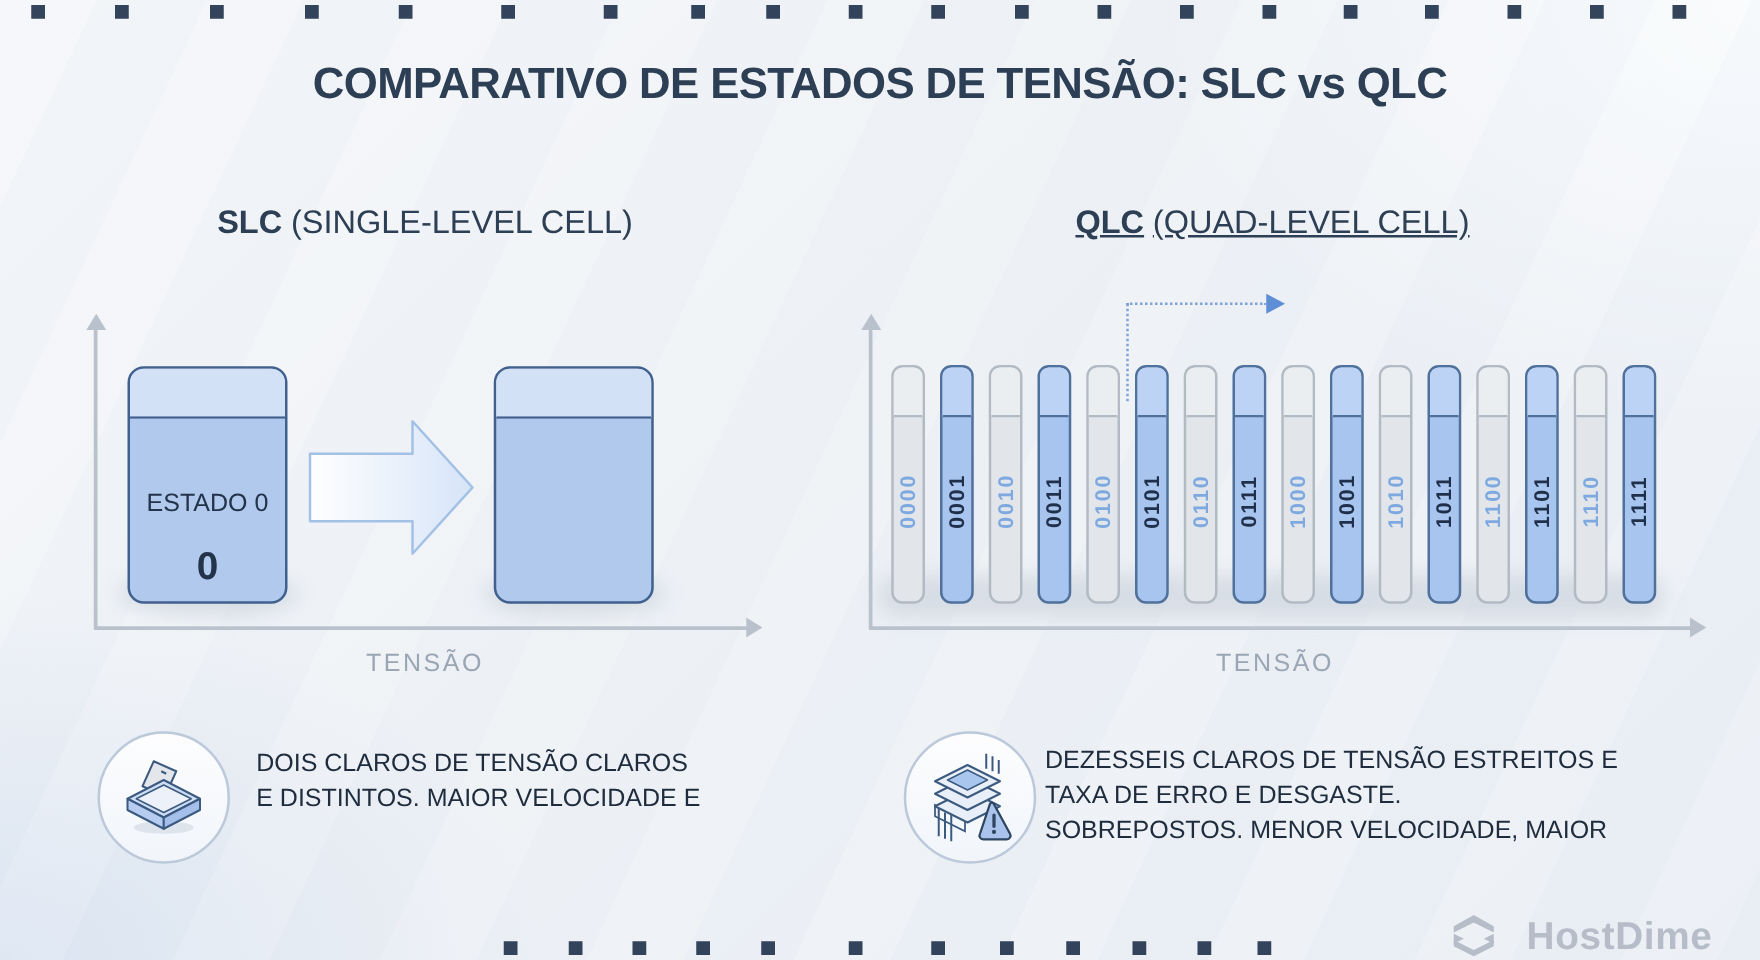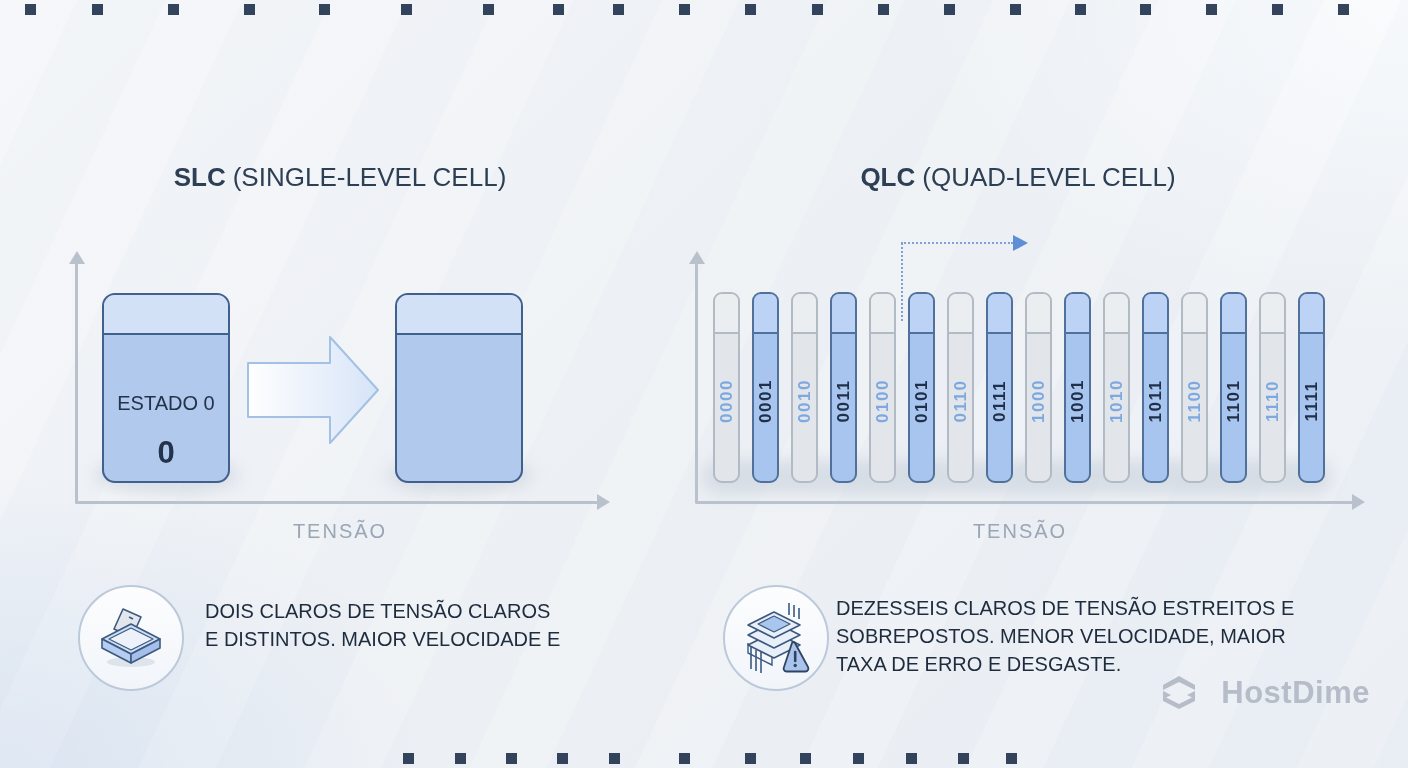--- a/index.html
+++ b/index.html
@@ -126,6 +126,7 @@
       <div class="edge-sq" style="left: 1006px; top: 753px; background: rgb(34, 52, 77);"></div>
     </div>
 
+  <h1 class="page-title">COMPARATIVO DE ESTADOS DE TENSÃO: SLC vs QLC</h1>
 
   <h2 class="panel-heading" id="slc-heading"><span class="hb">SLC</span><span class="hr">(SINGLE-LEVEL CELL)</span></h2>
 

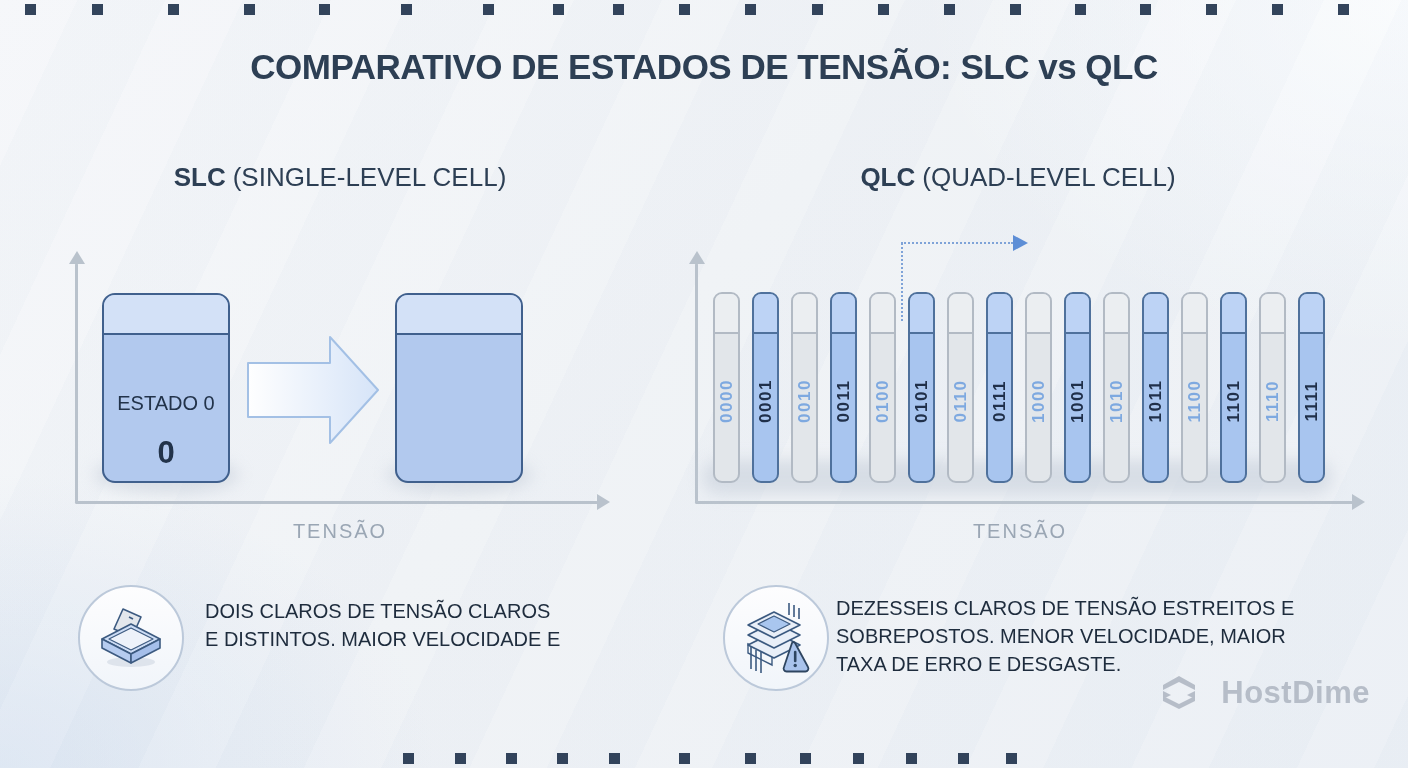--- a/index.html
+++ b/index.html
@@ -27,7 +27,7 @@
   .panel-heading .hb { font-weight:700; }
   .panel-heading .hr { margin-left:7px; }
   #slc-heading { left:100px; width:480px; }
-  #qlc-heading { left:778px; width:480px; }
+  #qlc-heading { left:778px; width:480px;text-decoration:underline; }
 
   
   .axis-v { position:absolute; width:3px; background:#b9c2cc; border-radius:2px; }

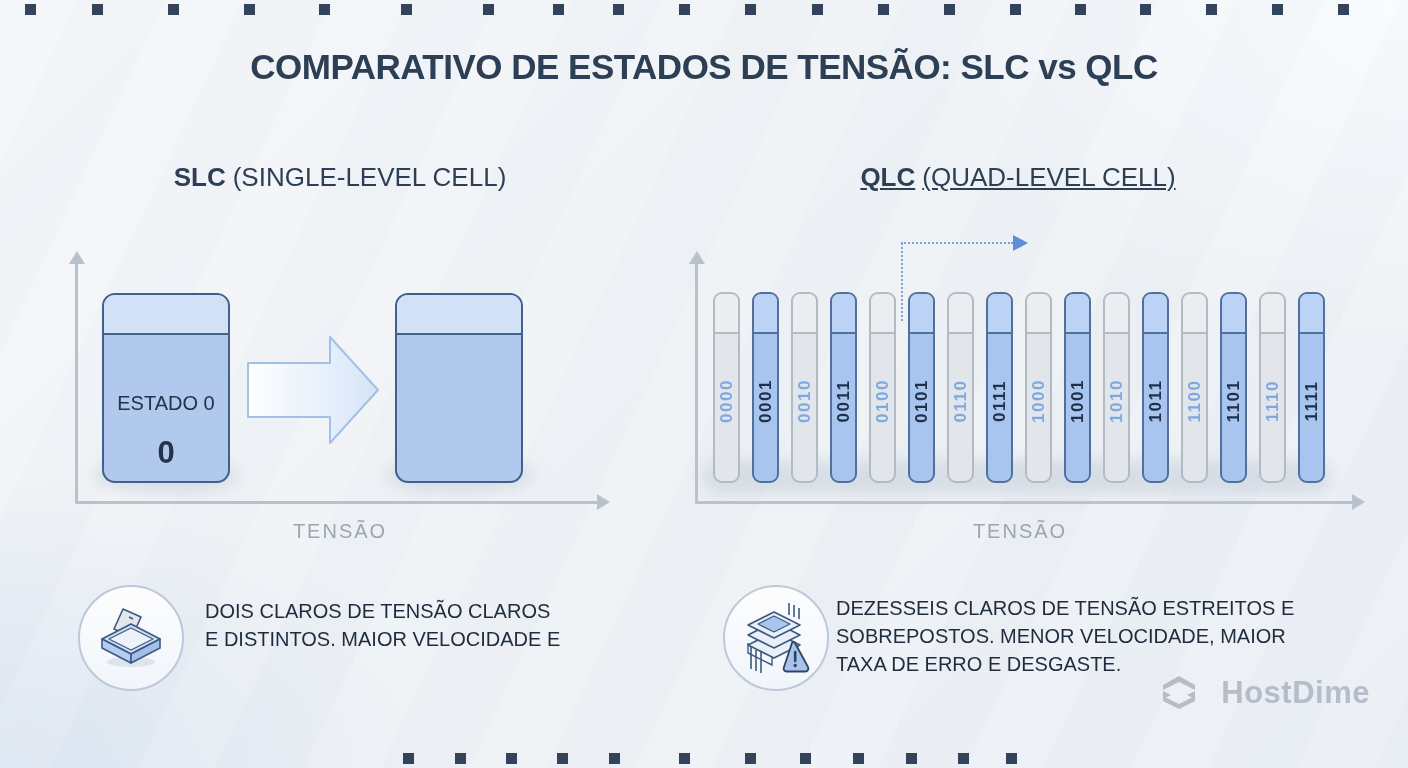--- a/index.html
+++ b/index.html
@@ -279,8 +279,8 @@
   </div>
   <div class="info-text" style="left:836px; top:594px;">
     <div>DEZESSEIS CLAROS DE TENSÃO ESTREITOS E</div>
+    <div>TAXA DE ERRO E DESGASTE.</div>
     <div>SOBREPOSTOS. MENOR VELOCIDADE, MAIOR</div>
-    <div>TAXA DE ERRO E DESGASTE.</div>
   </div>
 
   <div class="logo">

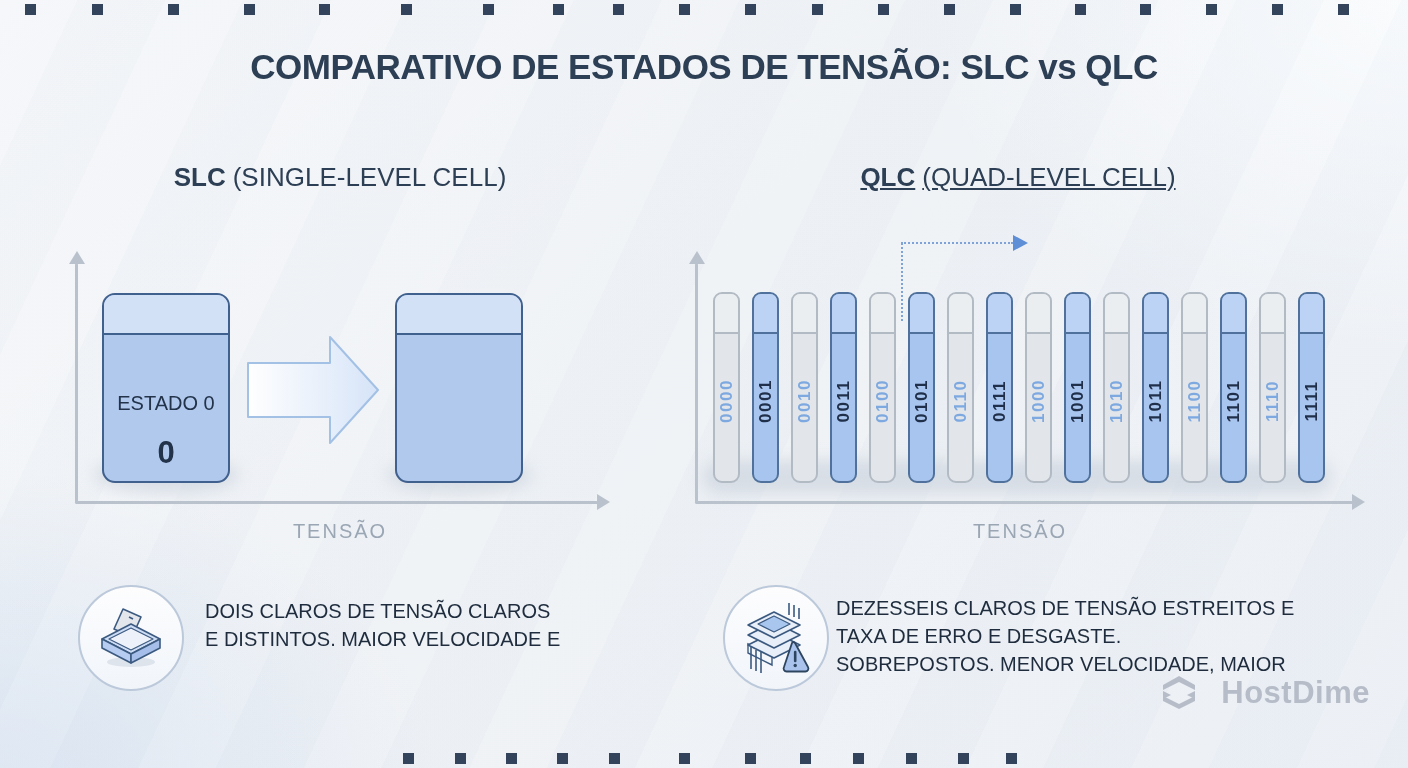--- a/index.html
+++ b/index.html
@@ -81,7 +81,7 @@
   .info-text div { white-space:nowrap; }
 
   
-  .logo { position:absolute; right:38px; top:673px; display:flex; align-items:center; gap:20px; }
+  .logo { position:absolute; right:38px; top:729px; display:flex; align-items:center; gap:20px; }
   .logo-text { font-size:31px; font-weight:700; color:#b6bdc8; letter-spacing:.5px; }
 </style>
 </head>

